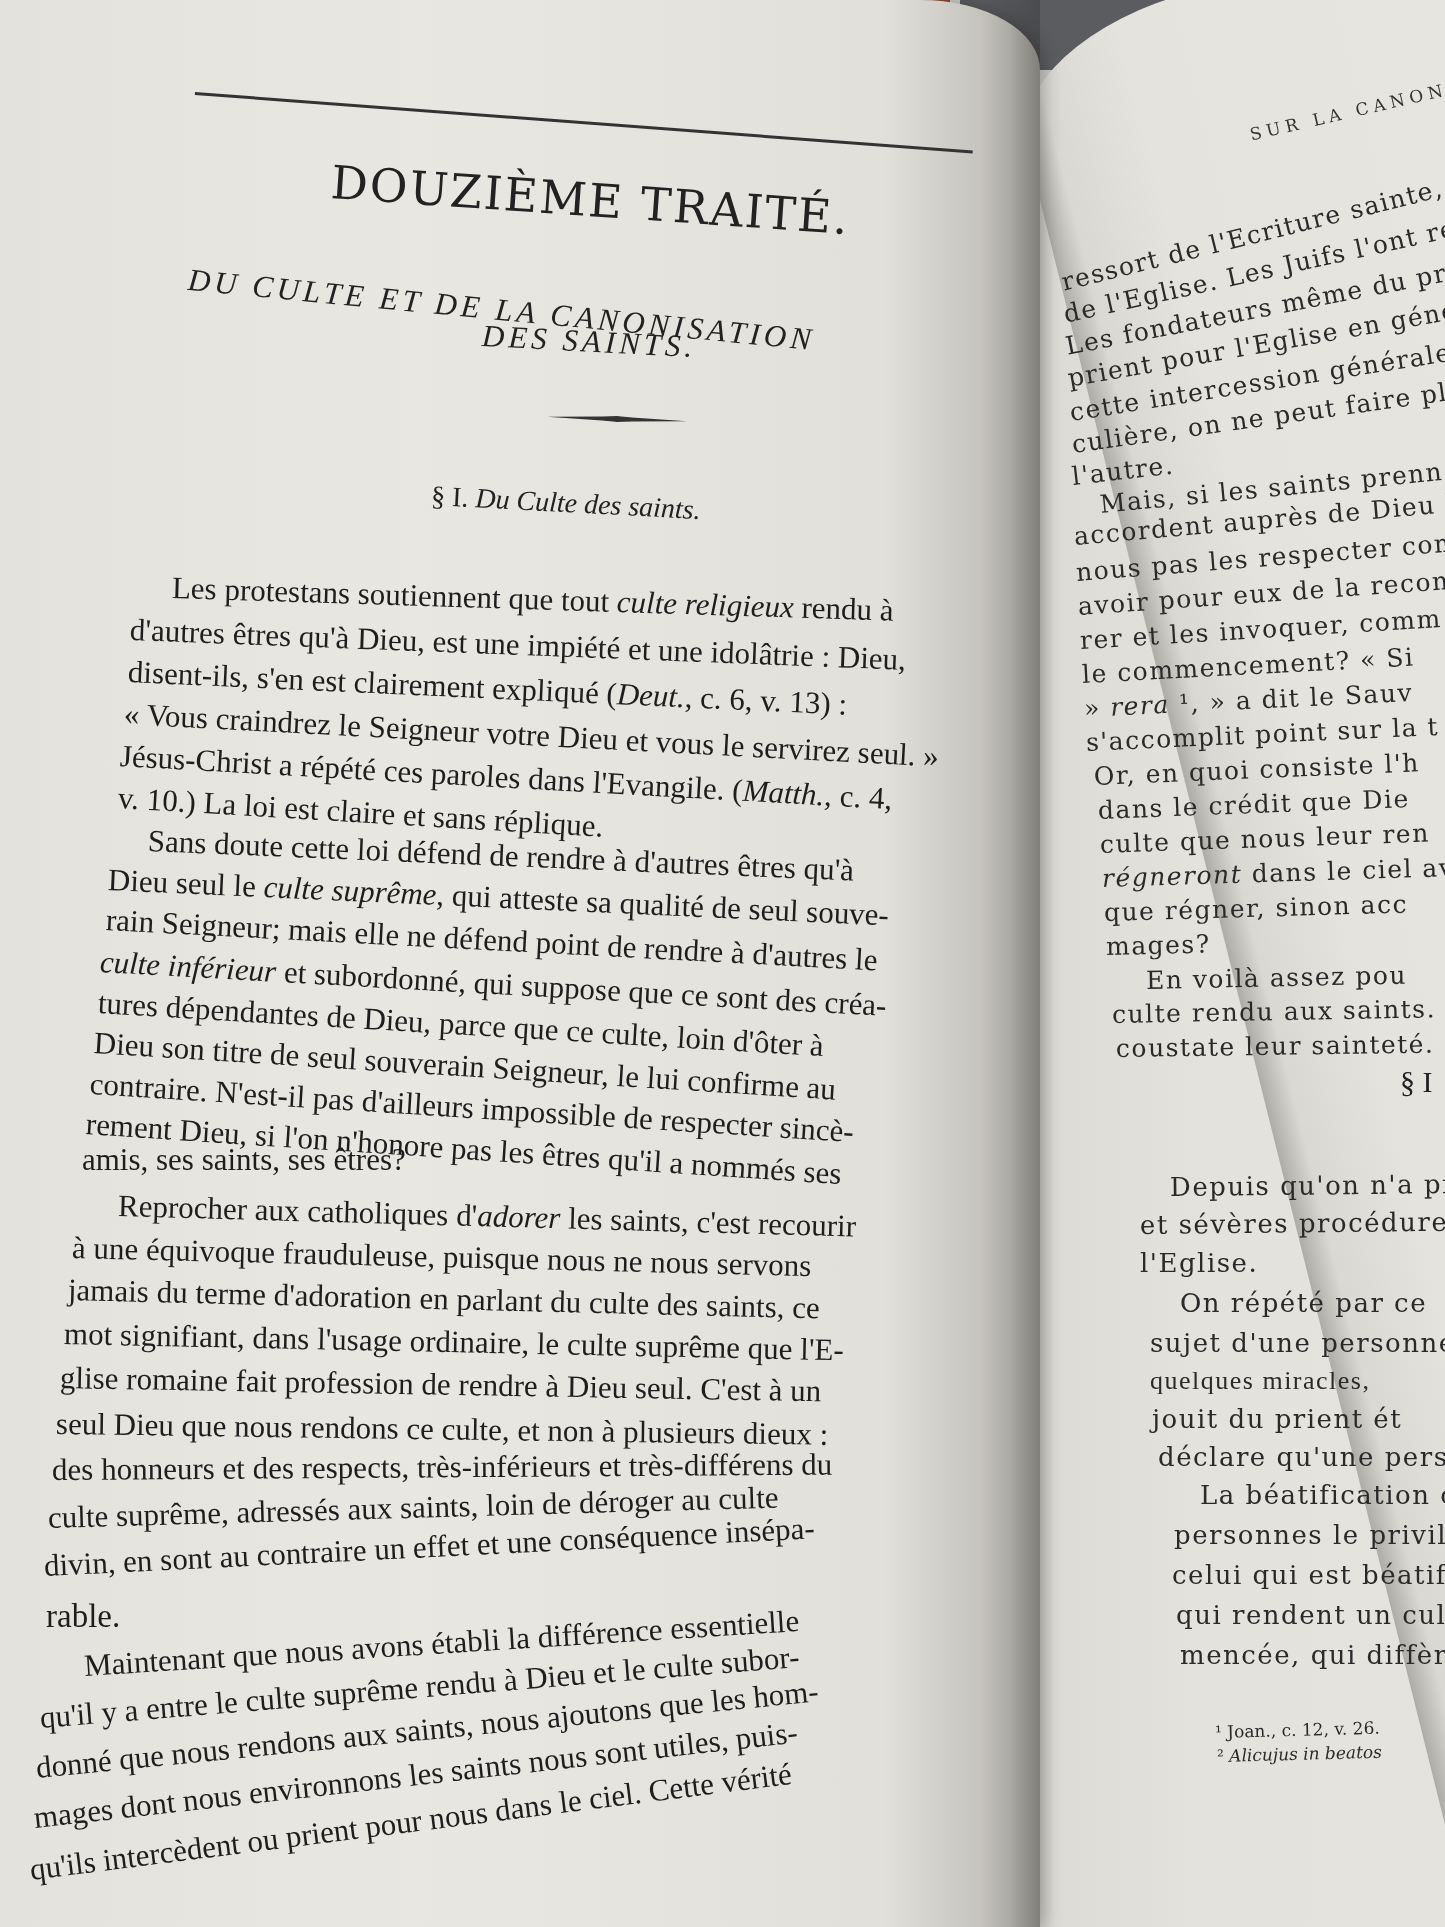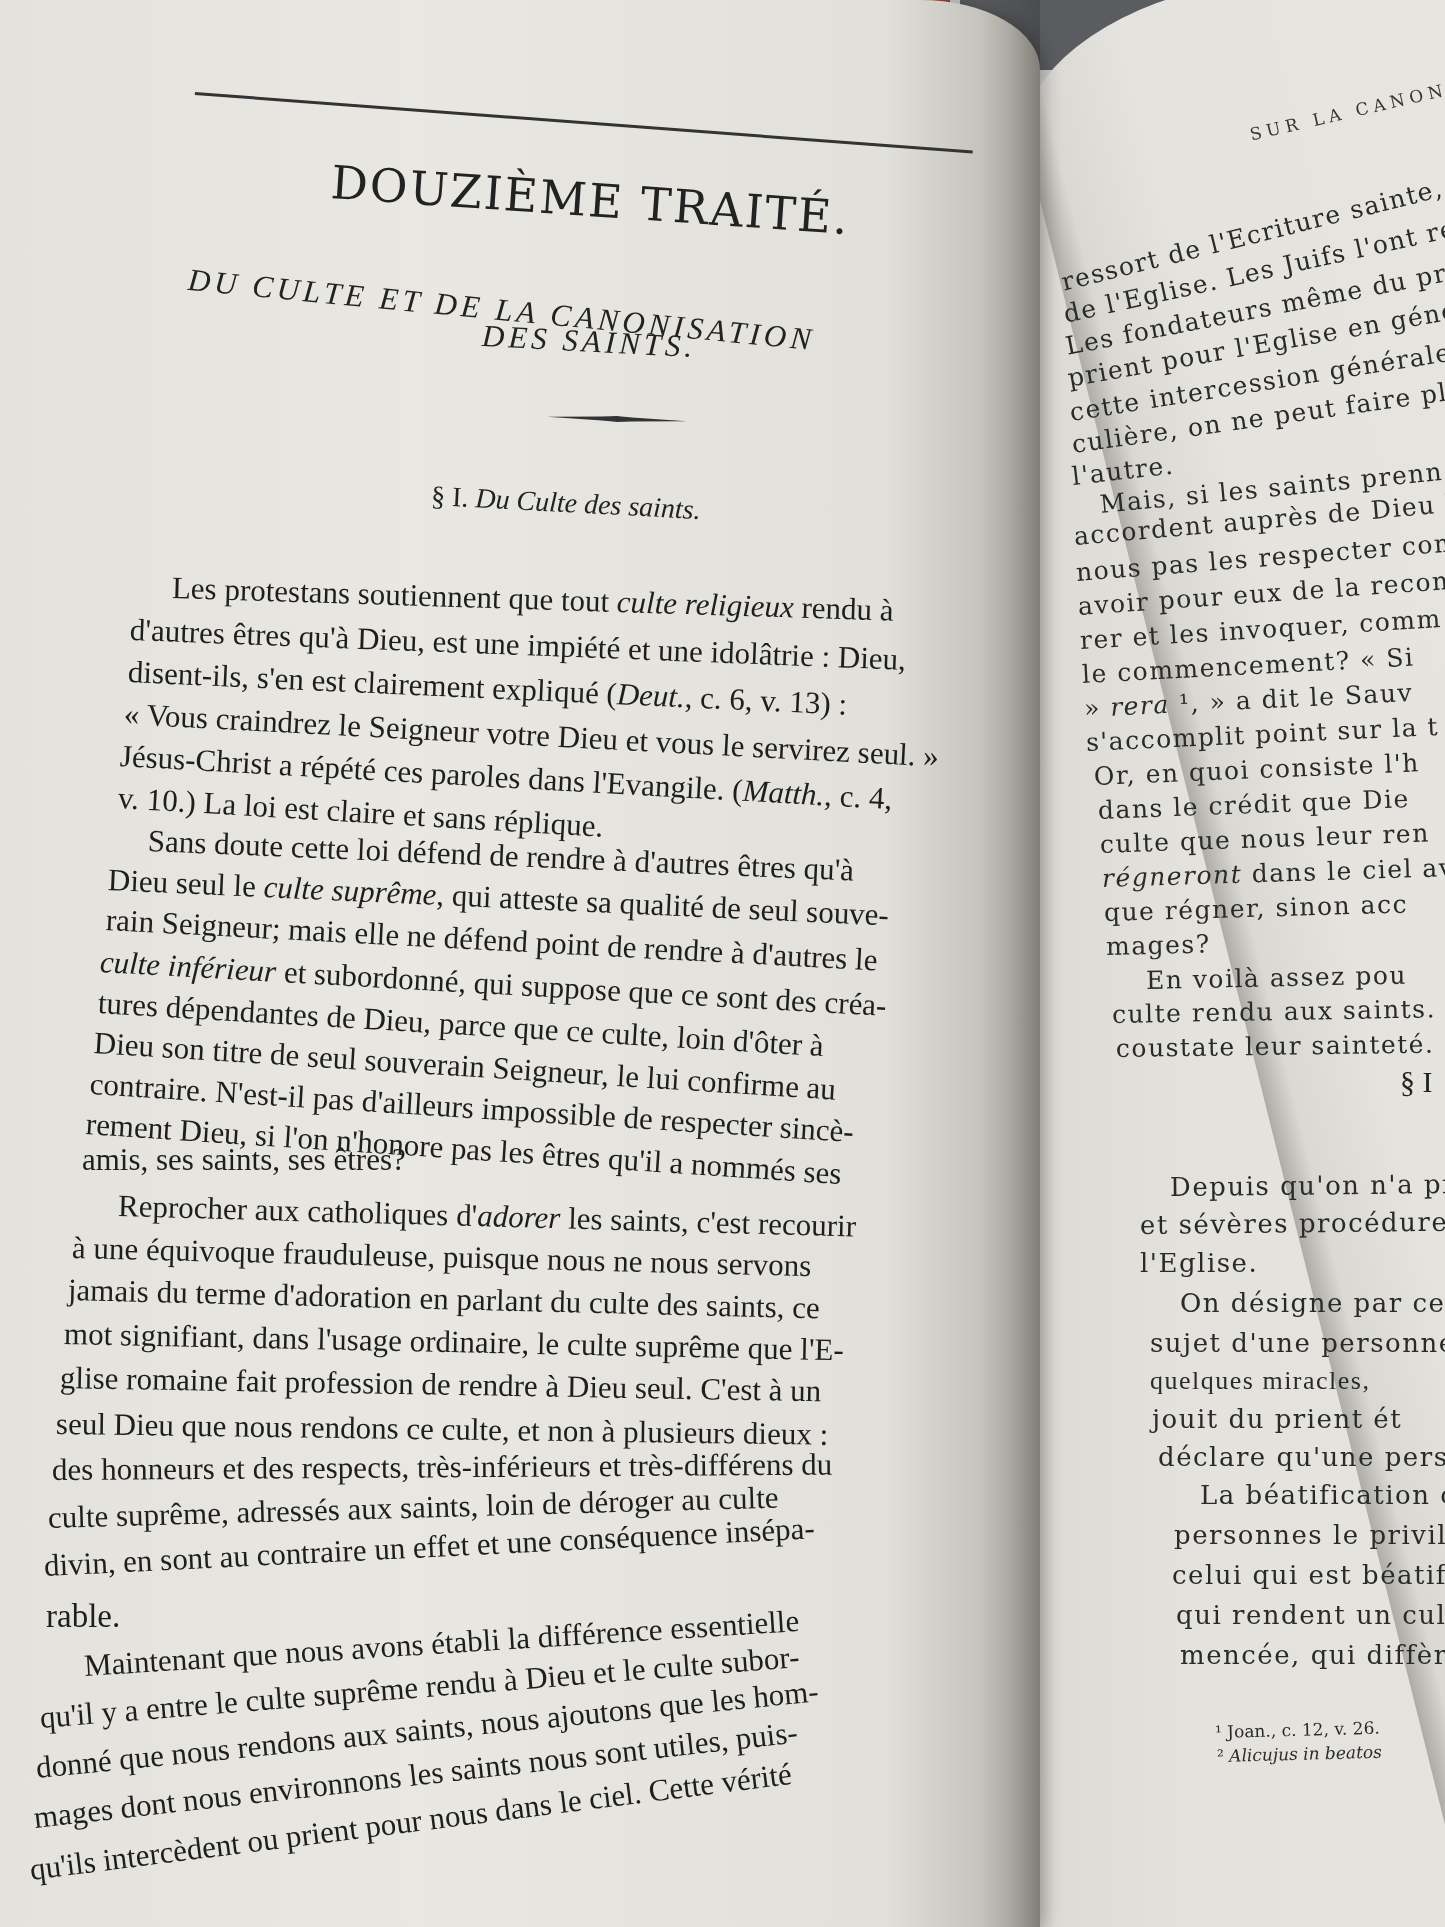--- a/index.html
+++ b/index.html
@@ -178,7 +178,7 @@
     <div class="rline" style="left: 1170px; top: 1172px; transform: rotate(-0.6deg); font-size: 26px; letter-spacing: 1.5px;"><span>Depuis qu'on n'a pr</span></div>
     <div class="rline" style="left: 1140px; top: 1210px; transform: rotate(-0.6deg); font-size: 26px; letter-spacing: 1.5px;"><span>et sévères procédure</span></div>
     <div class="rline" style="left: 1140px; top: 1248px; transform: rotate(0deg); font-size: 26px; letter-spacing: 1.5px;"><span>l'Eglise.</span></div>
-    <div class="rline" style="left: 1180px; top: 1288px; transform: rotate(0deg); font-size: 26px; letter-spacing: 1.5px;"><span>On désigne par ce</span></div>
+    <div class="rline" style="left: 1180px; top: 1288px; transform: rotate(0deg); font-size: 26px; letter-spacing: 1.5px;"><span>On répété par ce</span></div>
     <div class="rline" style="left: 1150px; top: 1328px; transform: rotate(0deg); font-size: 26px; letter-spacing: 1.5px;"><span>sujet d'une personne</span></div>
     <div class="rline" style="left: 1150px; top: 1366px; transform: rotate(0deg); font-size: 26px; letter-spacing: 1.5px; font-family: Liberation Serif, serif;"><span>quelques miracles,</span></div>
     <div class="rline" style="left: 1152px; top: 1404px; transform: rotate(0deg); font-size: 26px; letter-spacing: 1.5px;"><span>jouit du prient ét</span></div>

